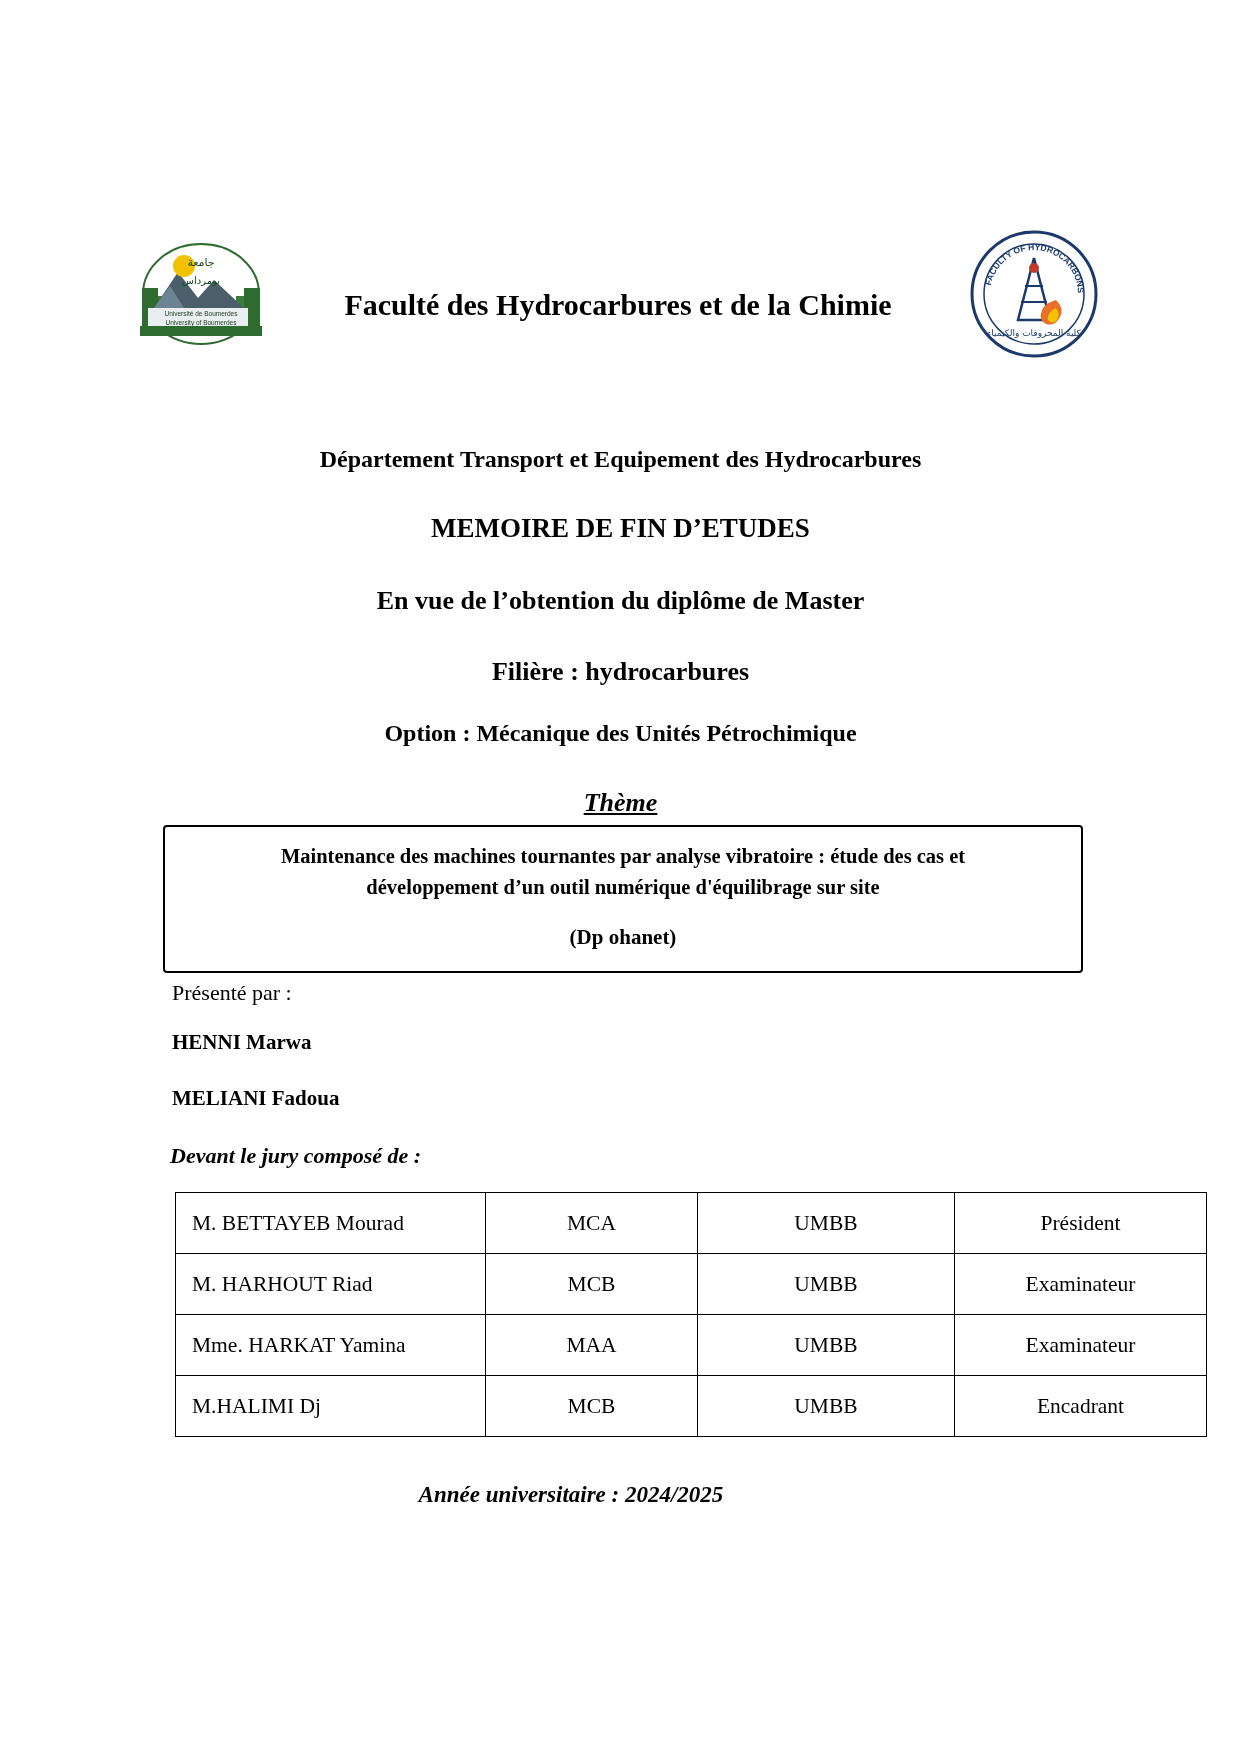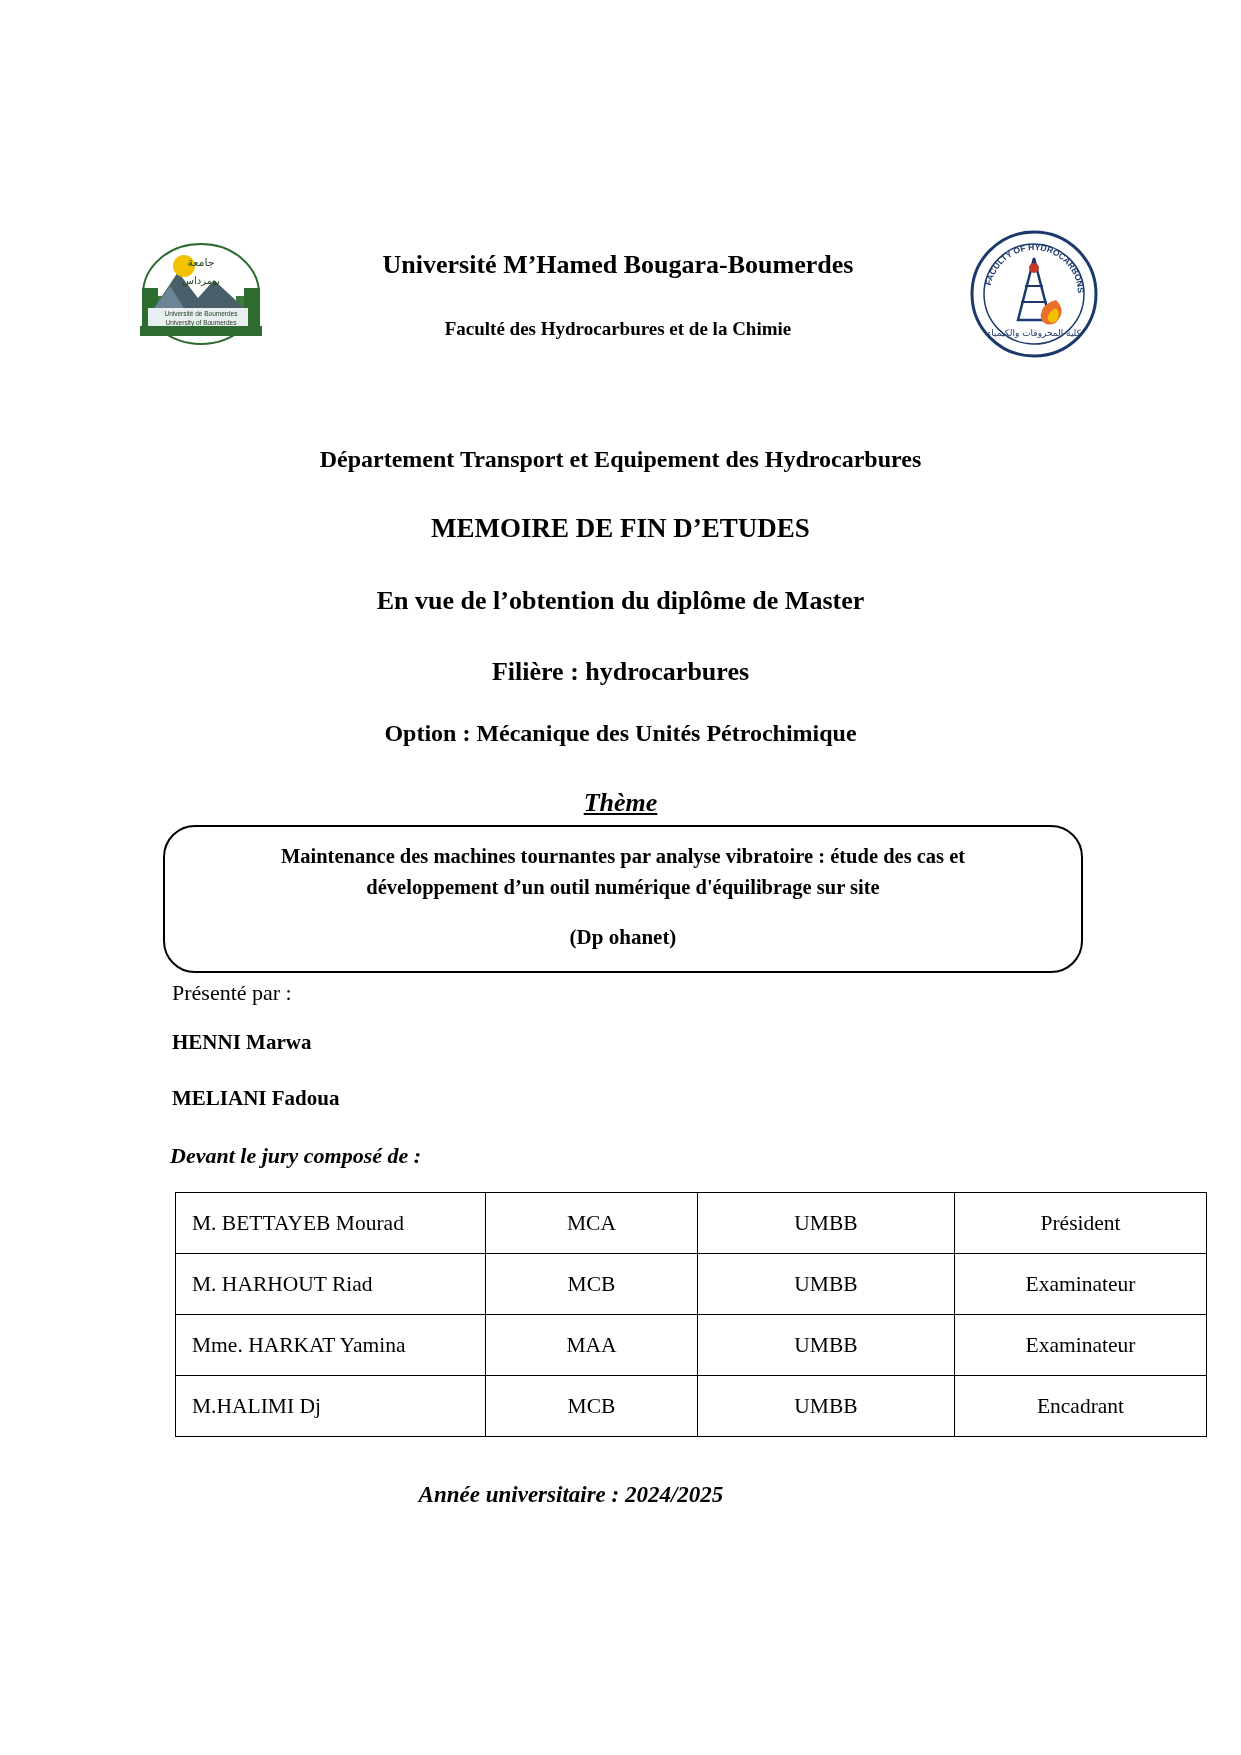--- a/index.html
+++ b/index.html
@@ -264,7 +264,6 @@
   </div>
 
   <div class="university">
-    <div class="u1">Université M’Hamed Bougara-Boumerdes</div>
     <div class="u2">Faculté des Hydrocarbures et de la Chimie</div>
   </div>
 

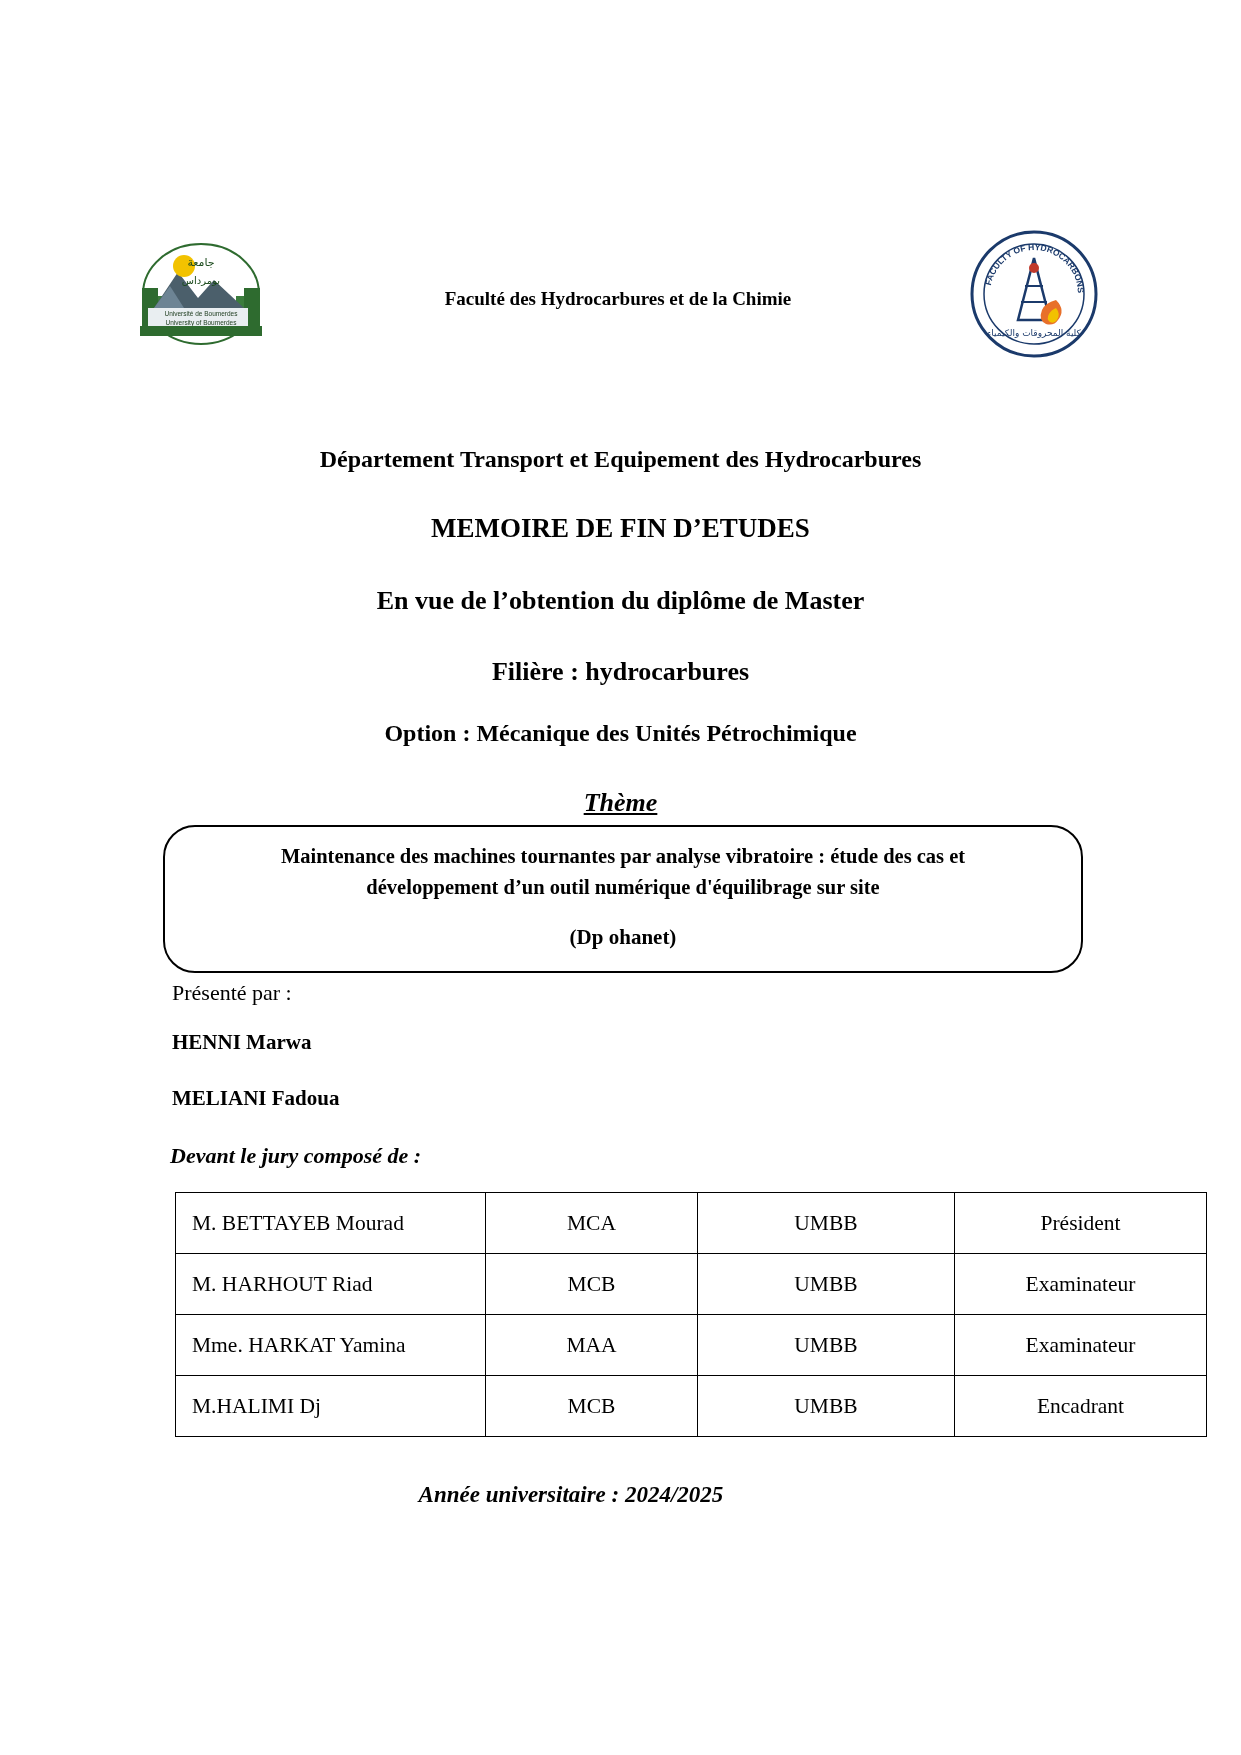--- a/index.html
+++ b/index.html
@@ -69,7 +69,7 @@
     font-size: 26px;
   }
   .university .u2 {
-    font-size: 19px;
+    font-size: 30px;
     margin-top: 38px;
   }
 

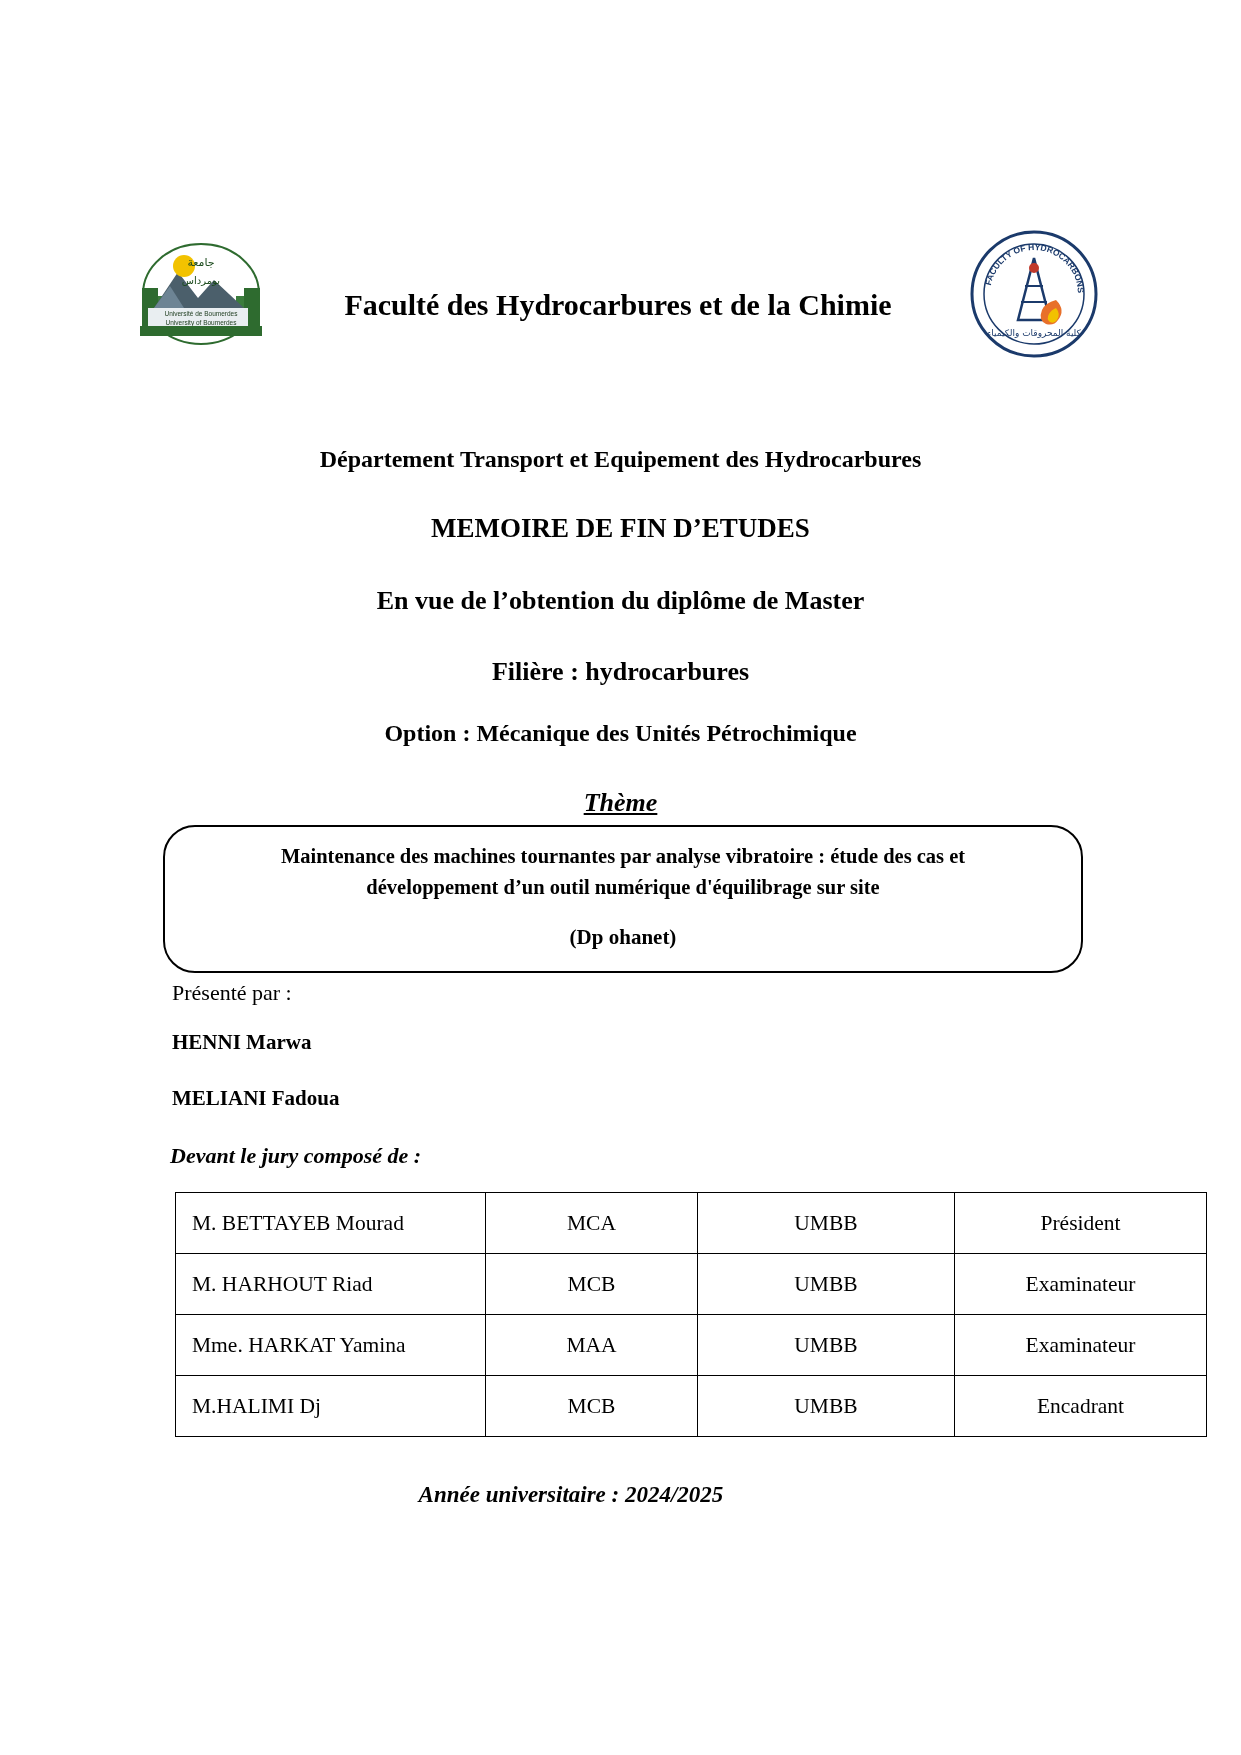--- a/index.html
+++ b/index.html
@@ -139,7 +139,7 @@
     width: 920px;
     height: 148px;
     border: 2.5px solid #000;
-    border-radius: 32px;
+    border-radius: 4px;
     box-sizing: border-box;
     padding: 14px 34px 0 34px;
     text-align: center;

